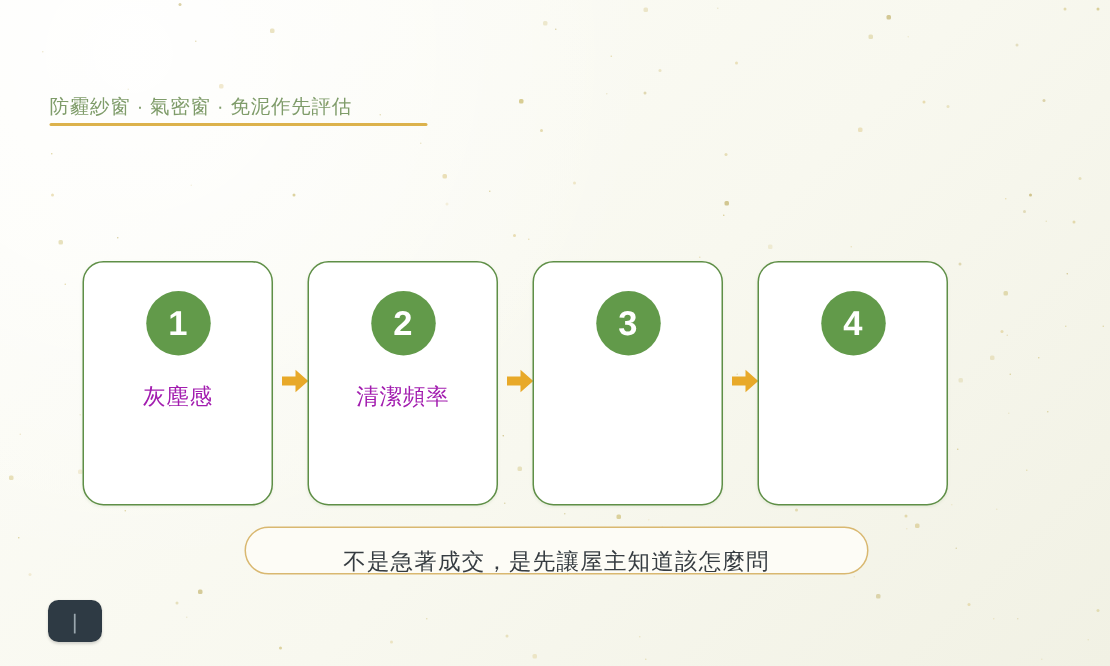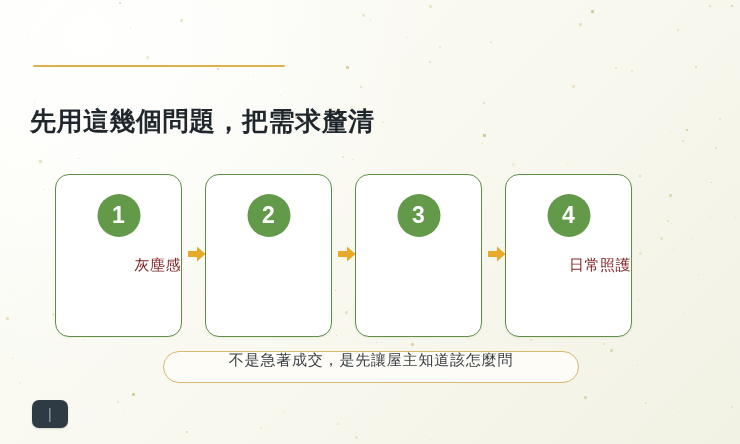--- a/index.html
+++ b/index.html
@@ -373,6 +373,7 @@
 
 
   <div class="layer" id="brand-sub">
+    <span class="sub-text">防霾紗窗 · 氣密窗 · 免泥作先評估</span>
     <span class="sub-rule"></span>
   </div>
 

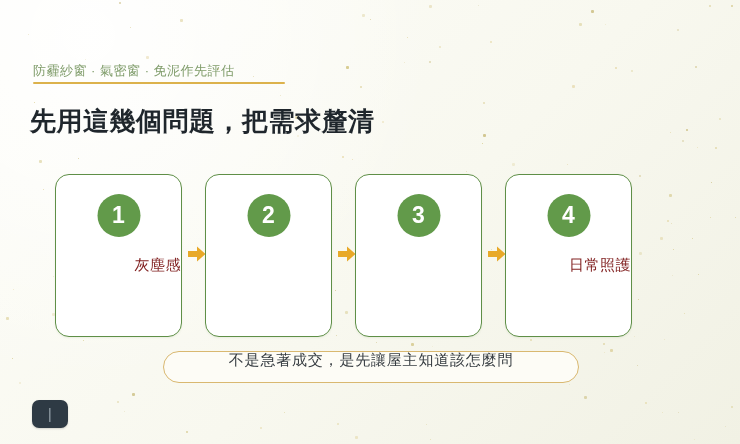--- a/index.html
+++ b/index.html
@@ -377,9 +377,6 @@
     <span class="sub-rule"></span>
   </div>
 
-  <div class="layer" id="headline">
-    <span class="headline-text">先用這幾個問題，把需求釐清</span>
-  </div>
 
   <div class="layer" id="steps">
 

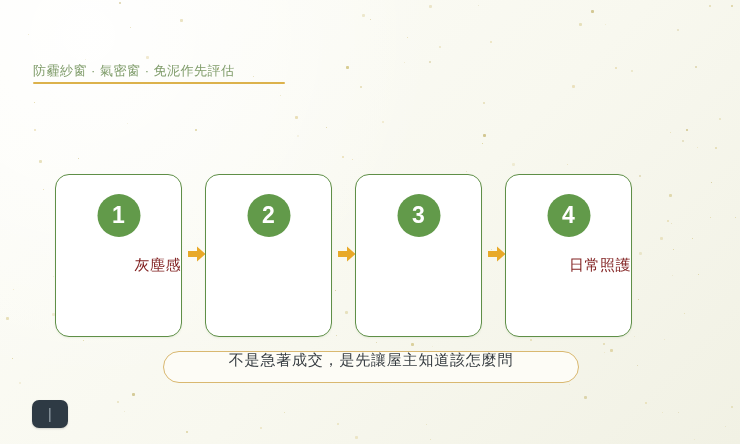--- a/index.html
+++ b/index.html
@@ -141,8 +141,8 @@
     left: 0;
     right: 0;
     top: 80px;
-    text-align: right;
-    color: #7f1d1d;
+    text-align: center;
+    color: #a21caf;
     font-size: 15px;
     letter-spacing: .5px;
     line-height: 1.3;

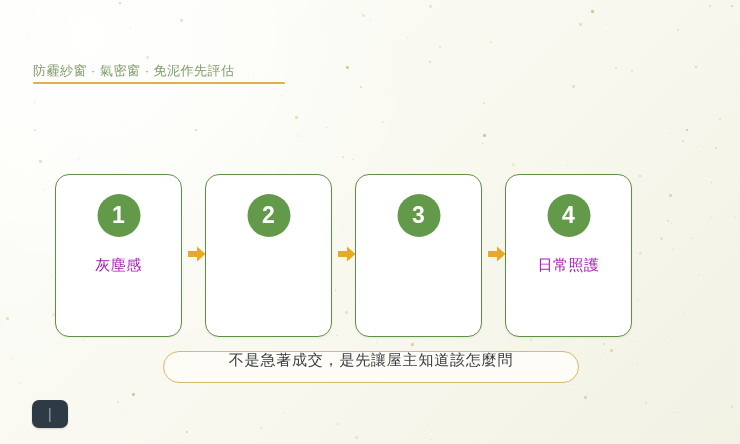--- a/index.html
+++ b/index.html
@@ -396,6 +396,7 @@
     <div class="step-wrap" style="left:205px;">
       <div class="step-card">
         <div class="step-badge">2</div>
+        <div class="step-label">清潔頻率</div>
       </div>
     </div>
 

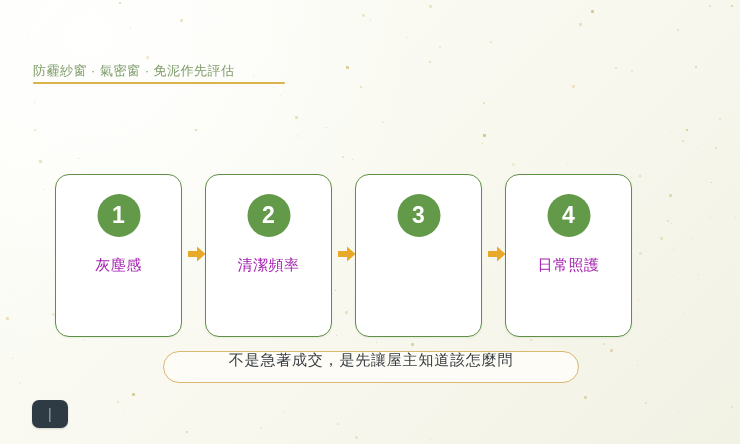--- a/index.html
+++ b/index.html
@@ -421,7 +421,6 @@
     <div class="step-wrap" style="left:505px;">
       <div class="step-card">
         <div class="step-badge">4</div>
-        <div class="step-label">日常照護</div>
       </div>
     </div>
 

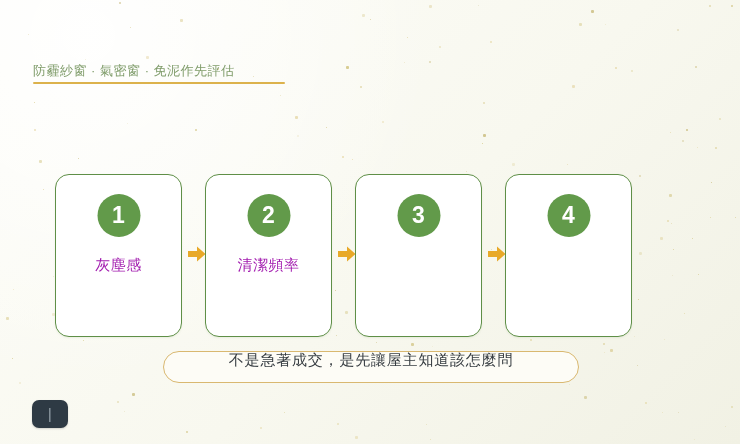--- a/index.html
+++ b/index.html
@@ -170,7 +170,7 @@
     border: 1.6px solid #d9b870;
     border-radius: 16px;
     display: flex;
-    align-items: flex-start;
+    align-items: flex-end;
     justify-content: center;
   }
   #note-box .note-text {

